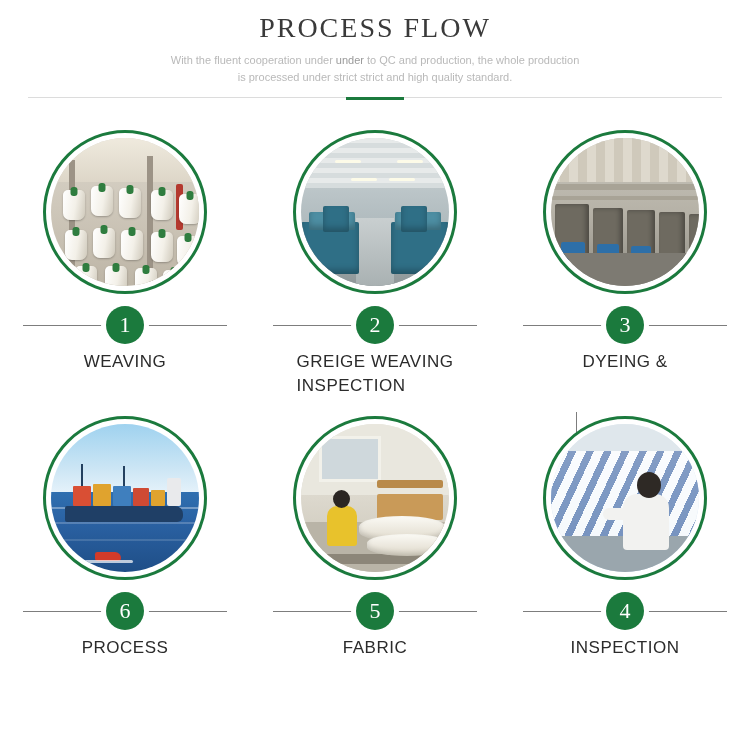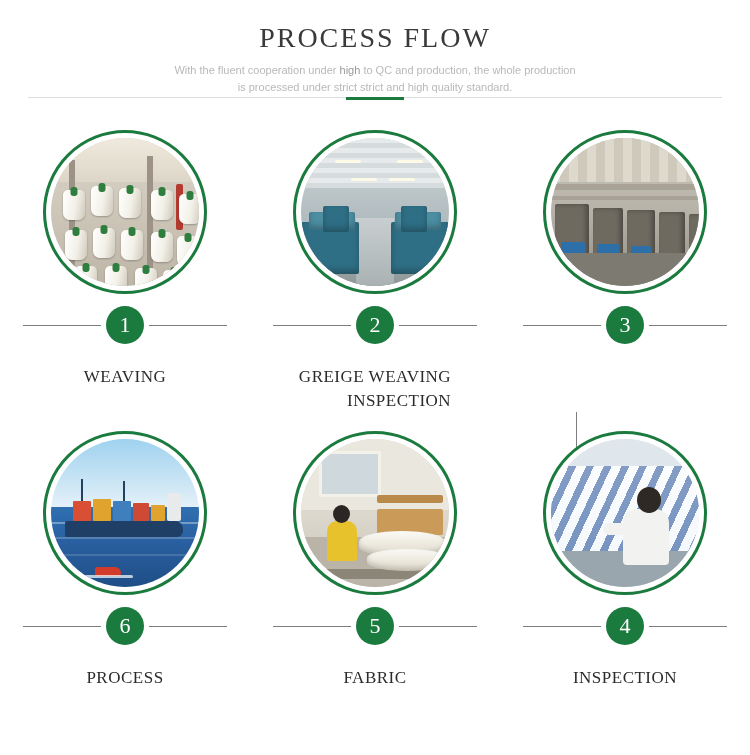--- a/index.html
+++ b/index.html
@@ -29,7 +29,7 @@
     font-size: 28px;
     letter-spacing: 2px;
     color: #3a3a3a;
-    padding-top: 22px;
+    padding-top: 12px;
     font-weight: normal;
     margin: 0;
   }

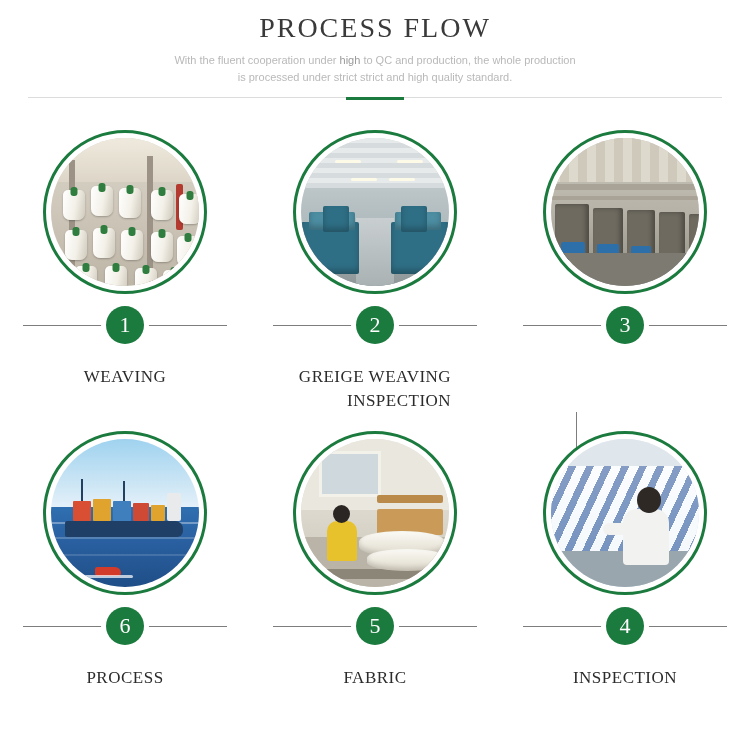--- a/index.html
+++ b/index.html
@@ -279,7 +279,7 @@
 <div class="header">
   <h1 class="header-title">PROCESS FLOW</h1>
   <div class="header-sub">
-    <span>With the fluent cooperation under </span><span class="hl">high</span><span> to QC and production, the whole production</span><br>
+    <span>With the fluent cooperation under </span><span class="hl">under</span><span> to QC and production, the whole production</span><br>
     <span>is processed under strict strict and high quality standard.</span>
   </div>
   <div class="header-rule"></div>

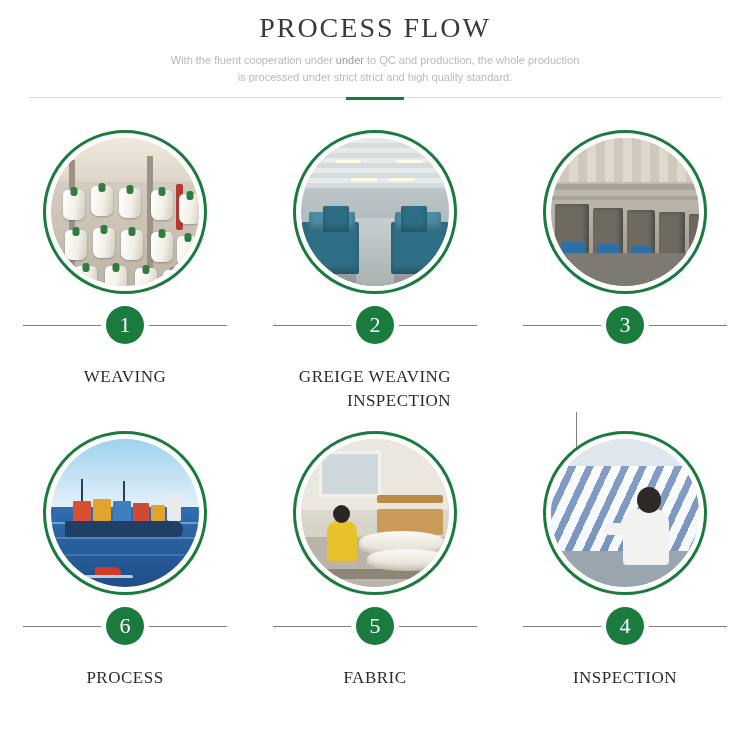--- a/index.html
+++ b/index.html
@@ -137,9 +137,9 @@
     box-shadow: 0 0 0 5px #fff;
   }
   .caption {
-    margin-top: 17px;
-    text-align: right;
-    font-family: Liberation Serif, serif;
+    margin-top: 2px;
+    text-align: left;
+    font-family: Liberation Sans, sans-serif;
     font-size: 17px;
     letter-spacing: 0.5px;
     color: #2b2b2b;

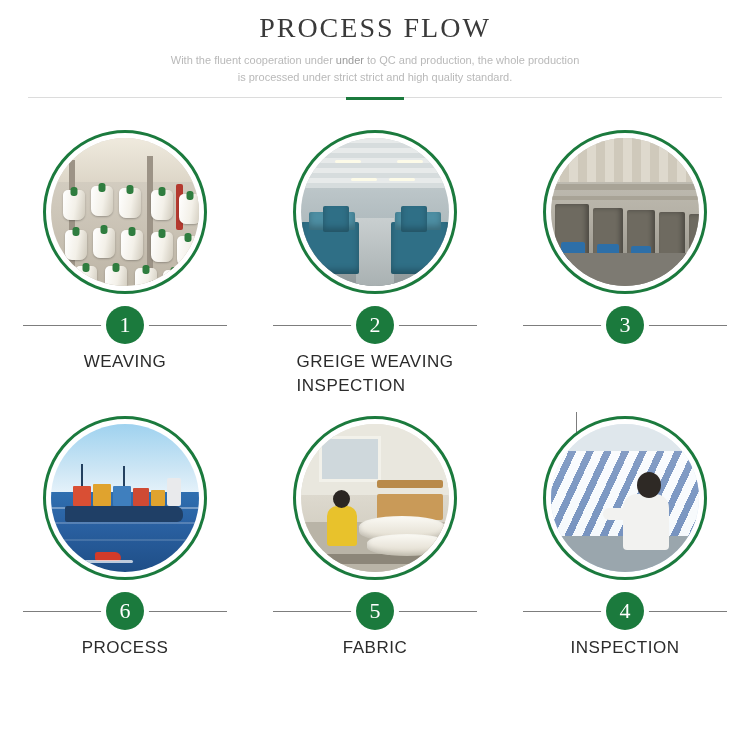--- a/index.html
+++ b/index.html
@@ -380,6 +380,7 @@
         <div class="badge">3</div>
       </div>
       <div class="caption">
+        <div>DYEING &amp;</div>
       </div>
     </div>
 

